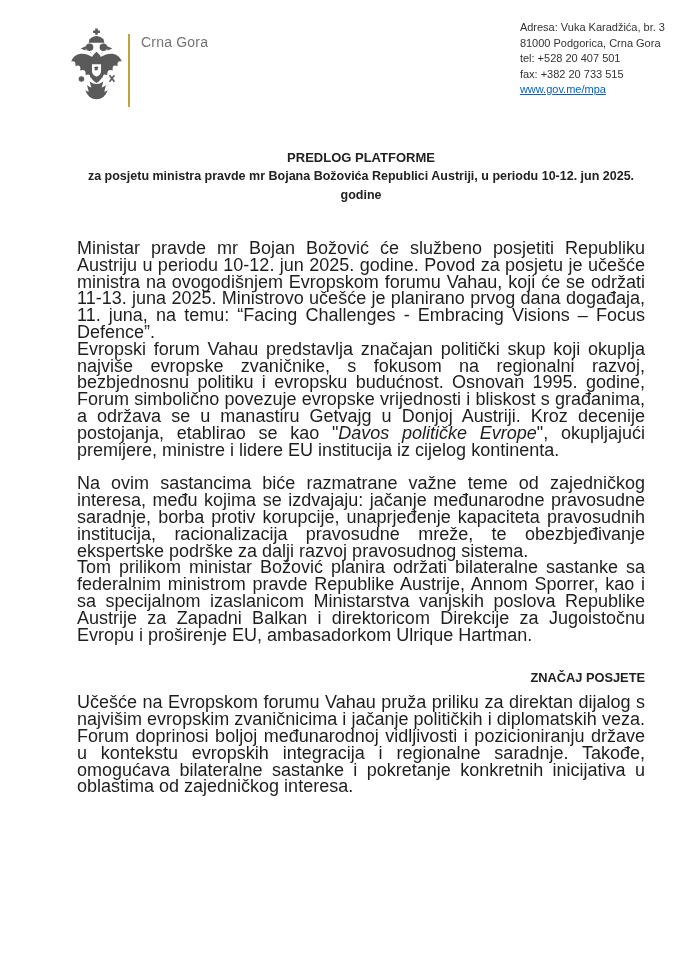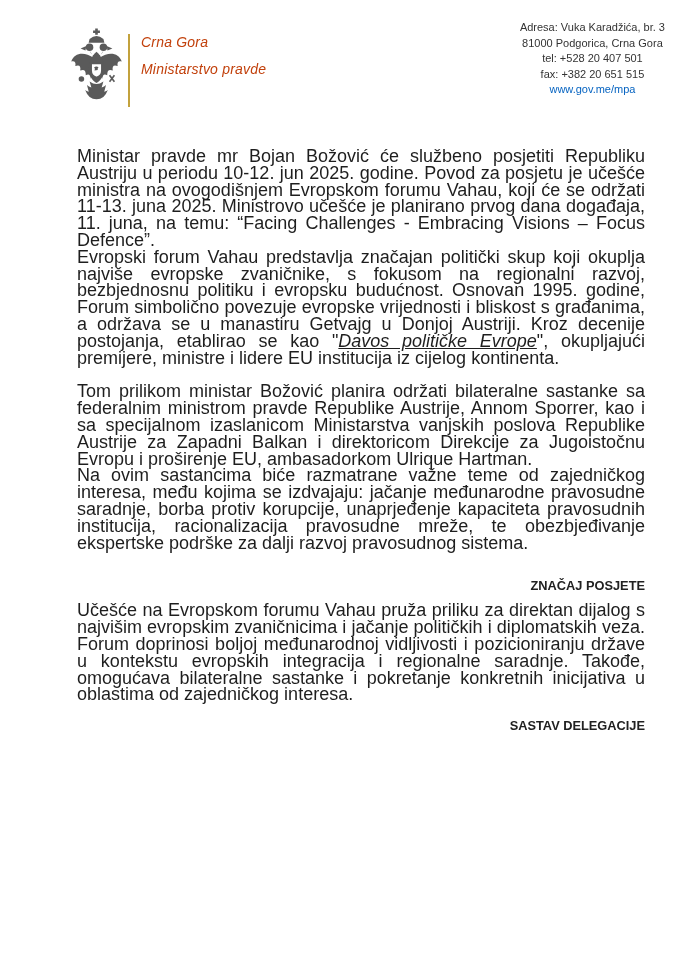--- a/index.html
+++ b/index.html
@@ -30,7 +30,7 @@
   }
   .contact-block {
     position: absolute; right: 14px; top: 20px;
-    text-align: center;
+    text-align: left;
     font-size: 11px; line-height: 15.5px; color: #333333;
   }
   .contact-block a.site-link {

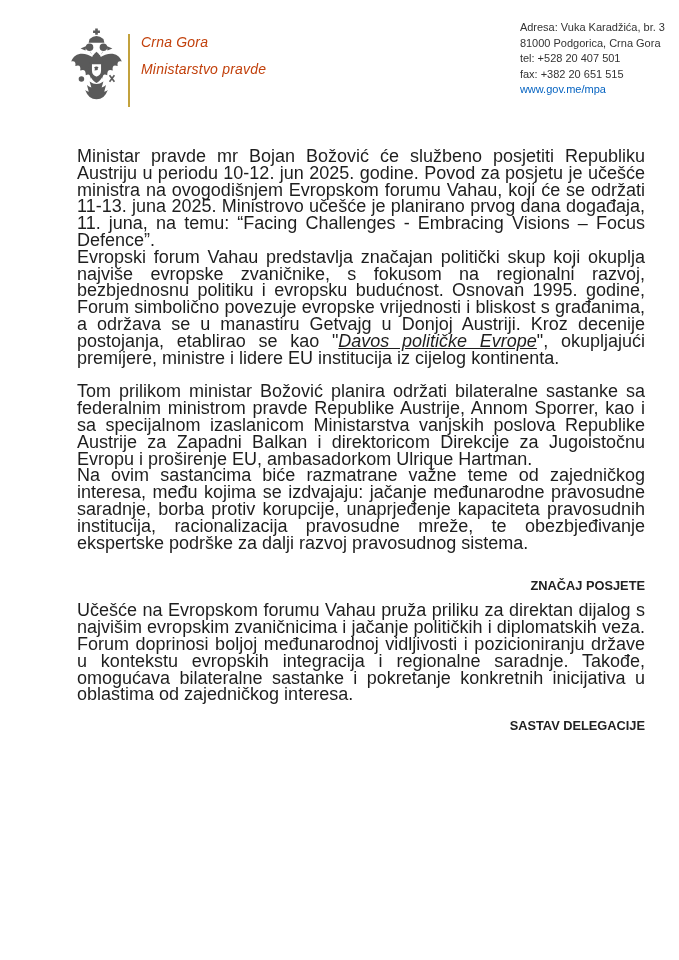--- a/index.html
+++ b/index.html
@@ -24,9 +24,8 @@
   }
   .org-block {
     position: absolute; left: 141px; top: 29px;
-    font-size: 14px; line-height: 27px; color: #c2410c;
+    font-size: 14px; line-height: 27px; color: #737373;
     letter-spacing: .2px;
-    font-style: italic;
   }
   .contact-block {
     position: absolute; right: 14px; top: 20px;

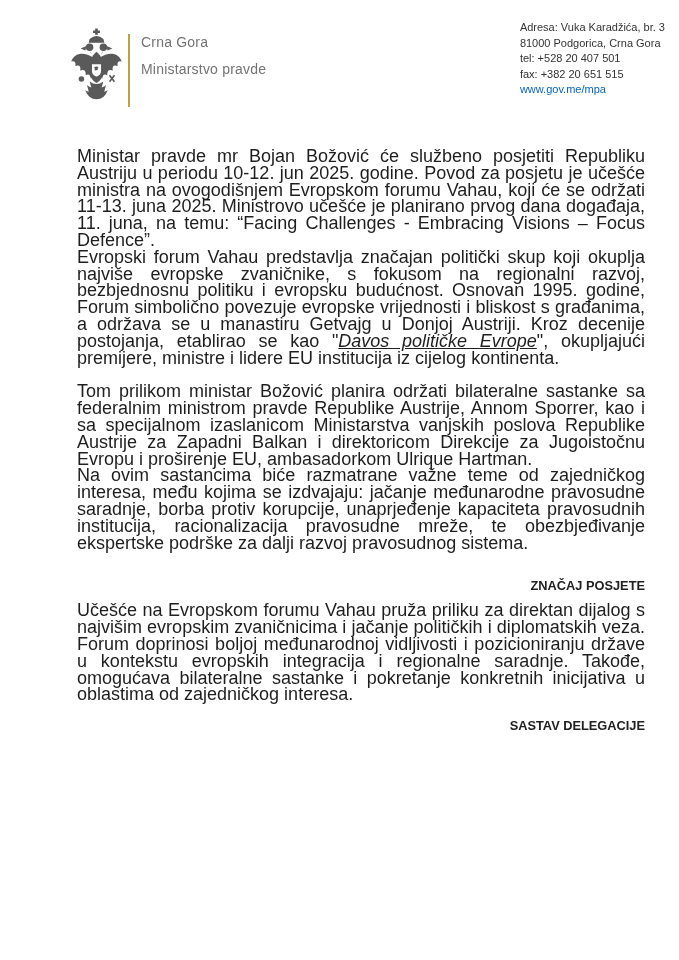--- a/index.html
+++ b/index.html
@@ -116,7 +116,6 @@
 
     <div class="org-block">
       <div>Crna Gora</div>
-      <div>Ministarstvo pravde</div>
     </div>
 
     <div class="contact-block">

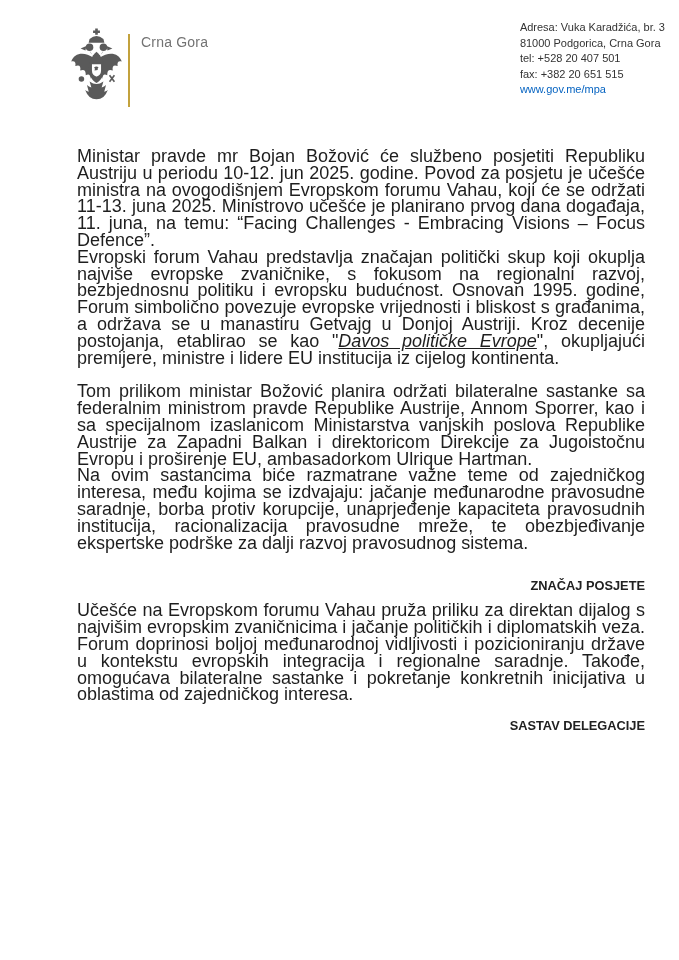--- a/index.html
+++ b/index.html
@@ -122,7 +122,7 @@
       <div>Adresa: Vuka Karadžića, br. 3</div>
       <div>81000 Podgorica, Crna Gora</div>
       <div>tel: +528 20 407 501</div>
-      <div>fax: +382 20 651 515</div>
+      <div>fax: +382 20 733 515</div>
       <div><a class="site-link">www.gov.me/mpa</a></div>
     </div>
   </div>

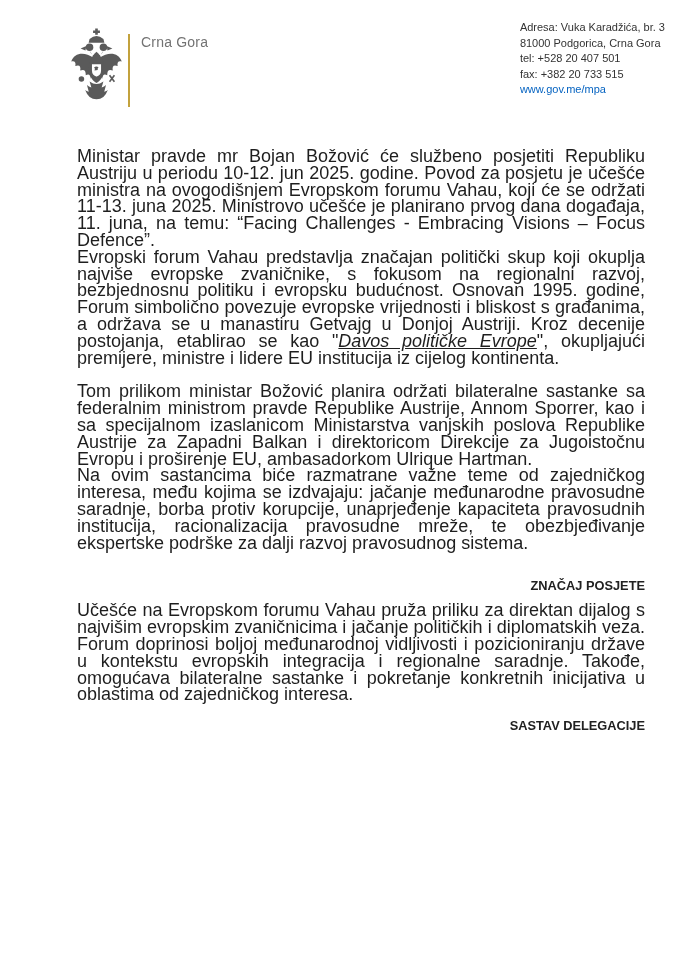--- a/index.html
+++ b/index.html
@@ -34,6 +34,7 @@
   }
   .contact-block a.site-link {
     color: #0563C1;
+    text-decoration: underline;
     cursor: pointer;
   }
 

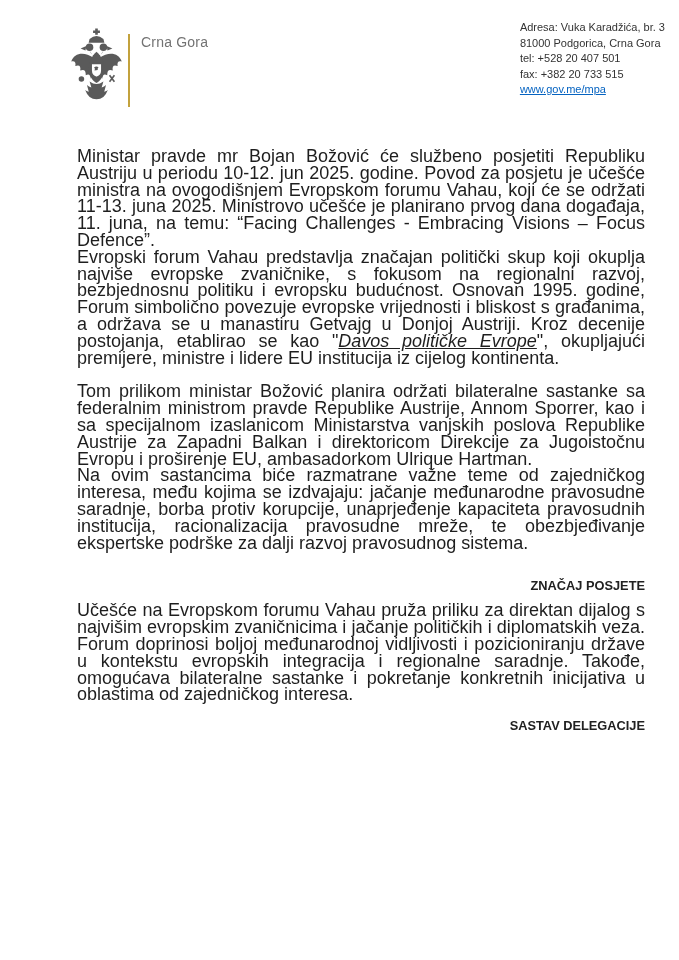--- a/index.html
+++ b/index.html
@@ -130,6 +130,10 @@
 
   <div class="doc">
 
+    <div class="title-block">
+      <div class="doc-title">PREDLOG PLATFORME</div>
+      <div class="doc-subtitle">za posjetu ministra pravde mr Bojana Božovića Republici Austriji, u periodu 10-12. jun 2025. godine</div>
+    </div>
 
     <div>
       <p class="para">Ministar pravde mr Bojan Božović će službeno posjetiti Republiku Austriju u periodu 10-12. jun 2025. godine. Povod za posjetu je učešće ministra na ovogodišnjem Evropskom forumu Vahau, koji će se održati 11-13. juna 2025. Ministrovo učešće je planirano prvog dana događaja, 11. juna, na temu: “Facing Challenges - Embracing Visions – Focus Defence”.</p>

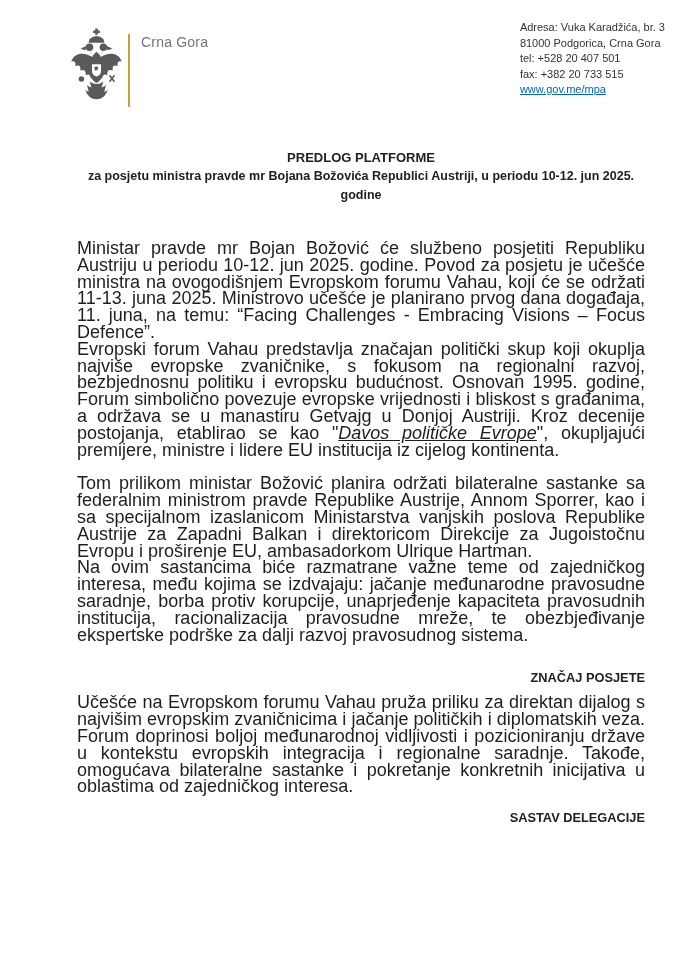--- a/index.html
+++ b/index.html
@@ -75,7 +75,7 @@
   .p-significance { margin-top: 8px; }
   .h-delegation  { margin-top: 14px; }
   .p-delegation  { margin-top: 15px; }
-  .italic { font-style: italic; text-decoration: underline; }
+  .italic { font-style: italic; }
 </style>
 </head>
 <body>

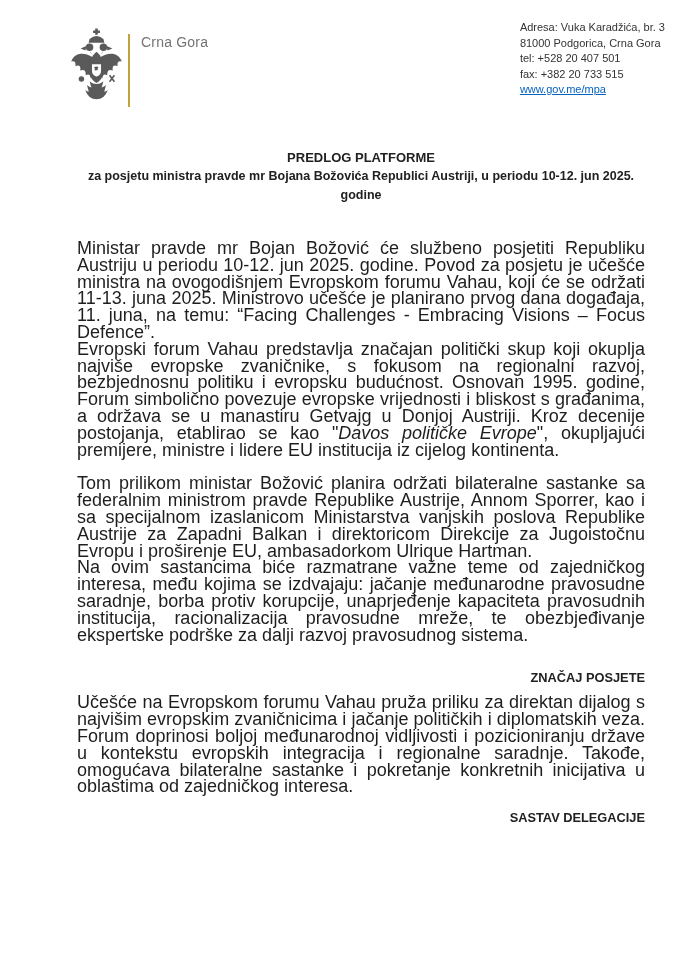--- a/index.html
+++ b/index.html
@@ -141,8 +141,8 @@
     </div>
 
     <div class="group-gap">
+      <p class="para">Na ovim sastancima biće razmatrane važne teme od zajedničkog interesa, među kojima se izdvajaju: jačanje međunarodne pravosudne saradnje, borba protiv korupcije, unaprjeđenje kapaciteta pravosudnih institucija, racionalizacija pravosudne mreže, te obezbjeđivanje ekspertske podrške za dalji razvoj pravosudnog sistema.</p>
       <p class="para">Tom prilikom ministar Božović planira održati bilateralne sastanke sa federalnim ministrom pravde Republike Austrije, Annom Sporrer, kao i sa specijalnom izaslanicom Ministarstva vanjskih poslova Republike Austrije za Zapadni Balkan i direktoricom Direkcije za Jugoistočnu Evropu i proširenje EU, ambasadorkom Ulrique Hartman.</p>
-      <p class="para">Na ovim sastancima biće razmatrane važne teme od zajedničkog interesa, među kojima se izdvajaju: jačanje međunarodne pravosudne saradnje, borba protiv korupcije, unaprjeđenje kapaciteta pravosudnih institucija, racionalizacija pravosudne mreže, te obezbjeđivanje ekspertske podrške za dalji razvoj pravosudnog sistema.</p>
     </div>
 
     <h2 class="sec-heading h-significance">ZNAČAJ POSJETE</h2>

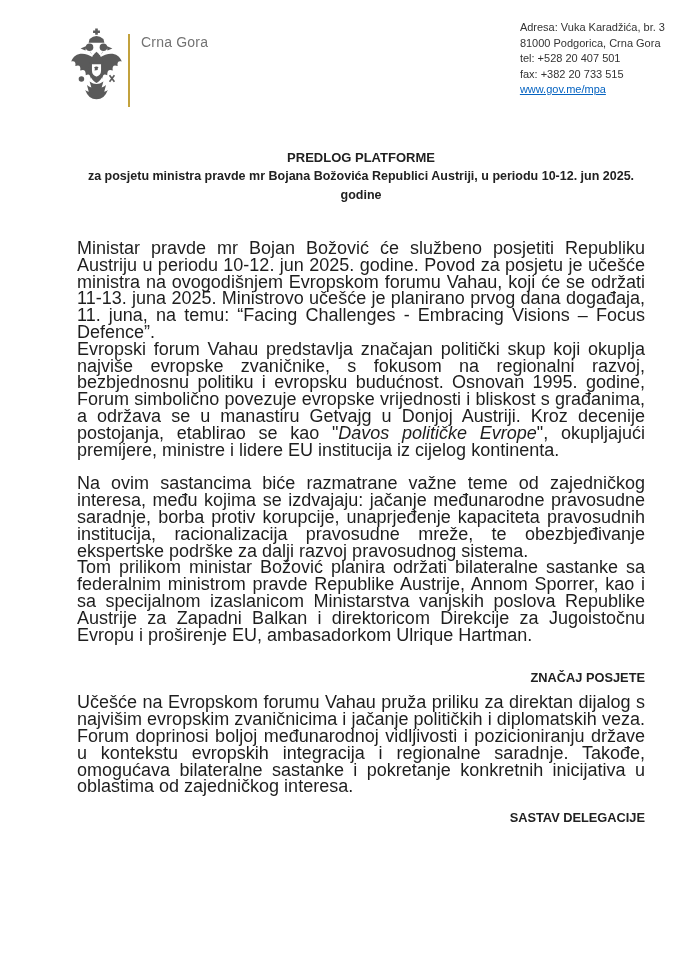--- a/index.html
+++ b/index.html
@@ -149,7 +149,6 @@
 
     <p class="para p-significance">Učešće na Evropskom forumu Vahau pruža priliku za direktan dijalog s najvišim evropskim zvaničnicima i jačanje političkih i diplomatskih veza. Forum doprinosi boljoj međunarodnoj vidljivosti i pozicioniranju države u kontekstu evropskih integracija i regionalne saradnje. Takođe, omogućava bilateralne sastanke i pokretanje konkretnih inicijativa u oblastima od zajedničkog interesa.</p>
 
-    <h2 class="sec-heading h-delegation">SASTAV DELEGACIJE</h2>
 
 
   </div>

